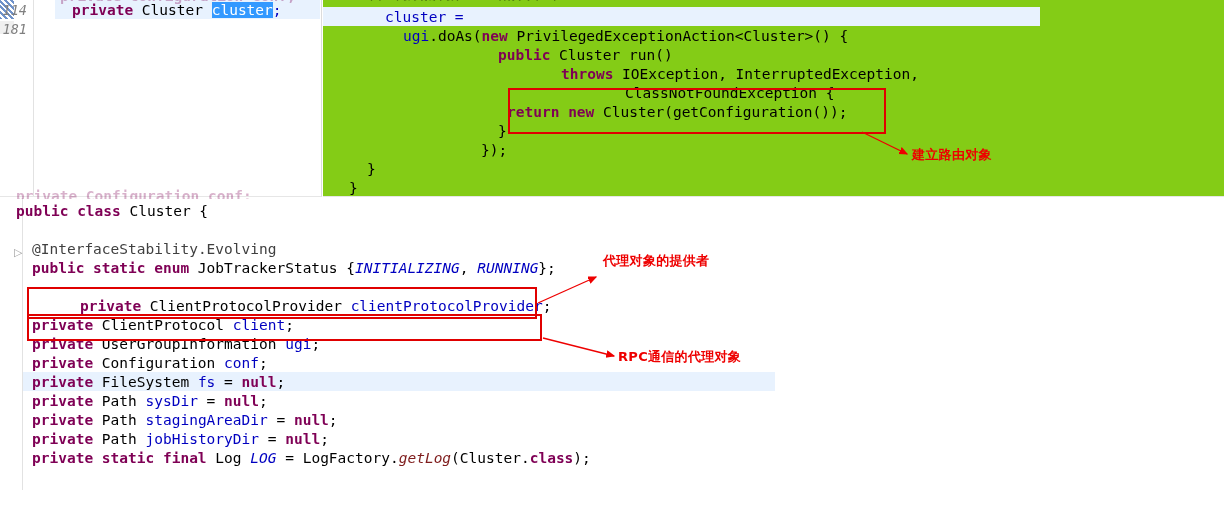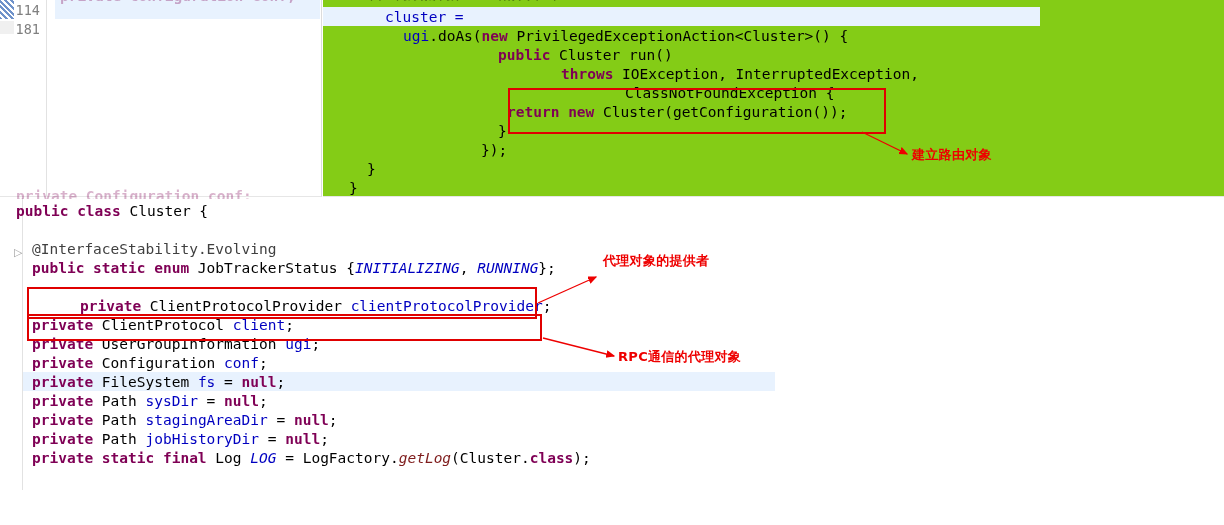--- a/index.html
+++ b/index.html
@@ -44,10 +44,11 @@
   #gutter-left {
     position: absolute;
     left: 0; top: 0;
-    width: 47px; height: 100%;
+    width: 34px; height: 100%;
     background: #ffffff;
     border-right: 1px solid #e2e2e2;
     box-sizing: border-box;
+    font-style: italic;
   }
   .gutter-num {
     position: absolute;

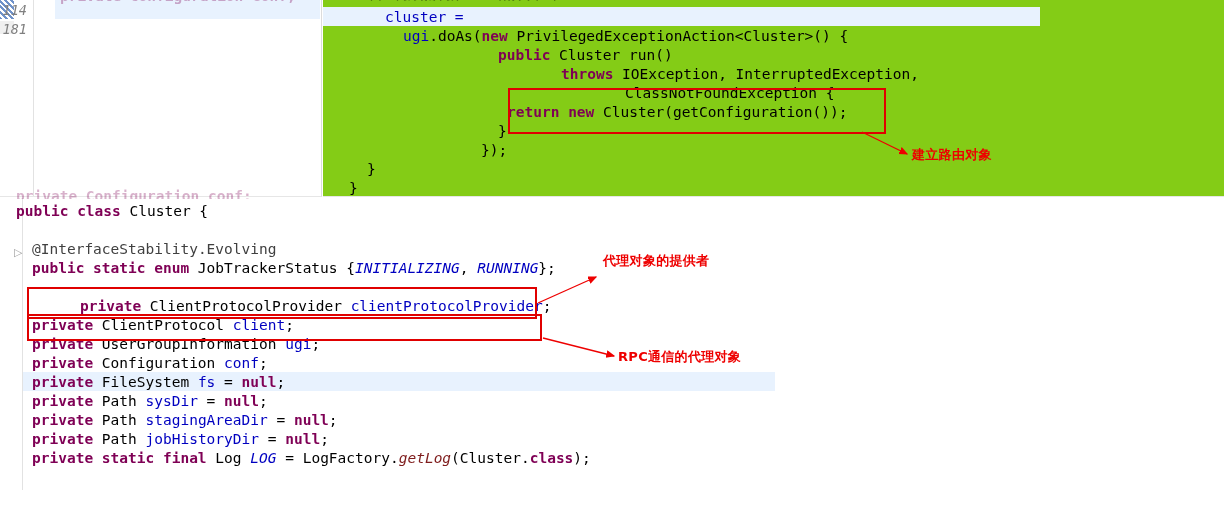--- a/index.html
+++ b/index.html
@@ -200,6 +200,7 @@
 
   <div id="left-line-top" class="code" style="color:#7f0055;font-weight:bold;opacity:.32;">private Configuration conf;</div>
 
+  <div id="left-line-114" class="code"><span class="kw">private</span><span class="plain"> Cluster </span><span class="sel-token">cluster</span><span class="field">;</span></div>
 </div>
 
 <div id="top-pane-right">

